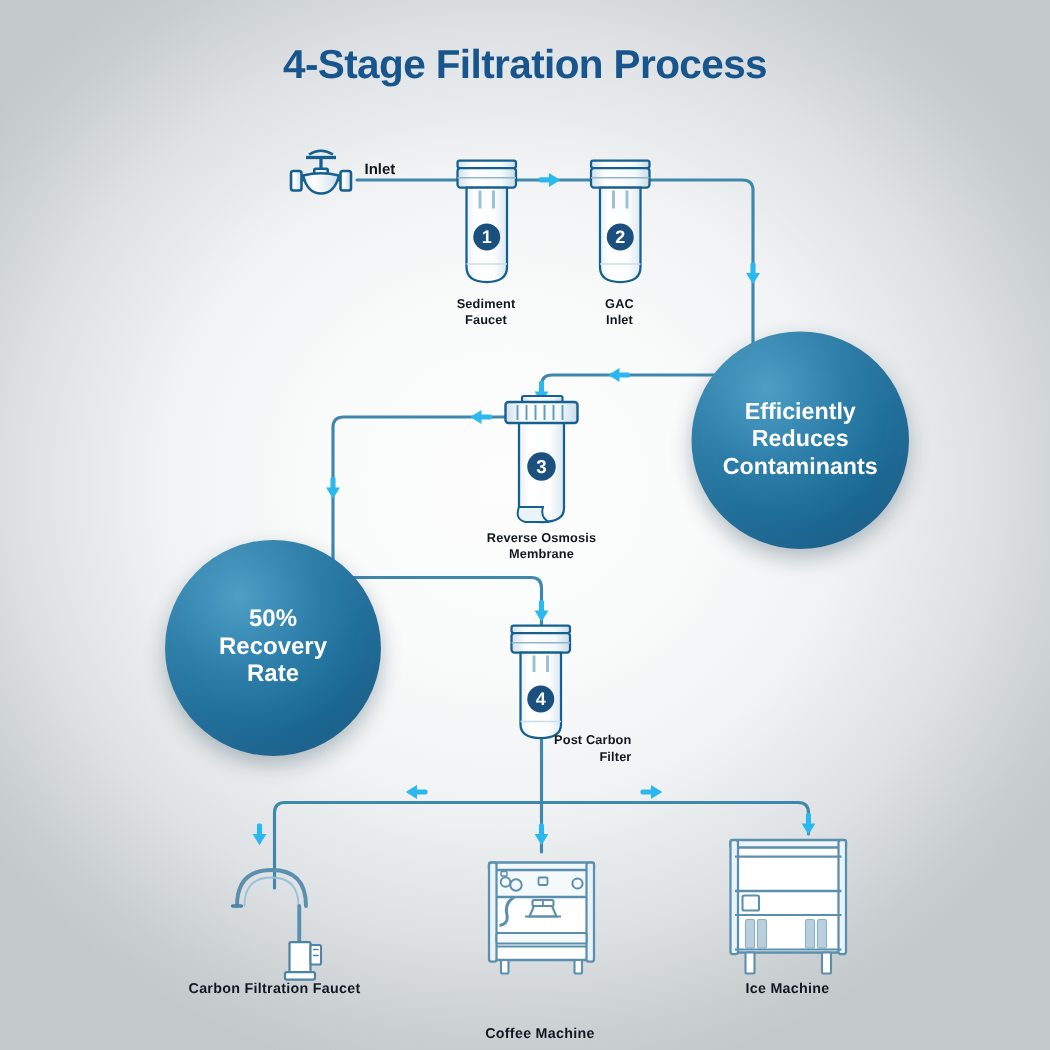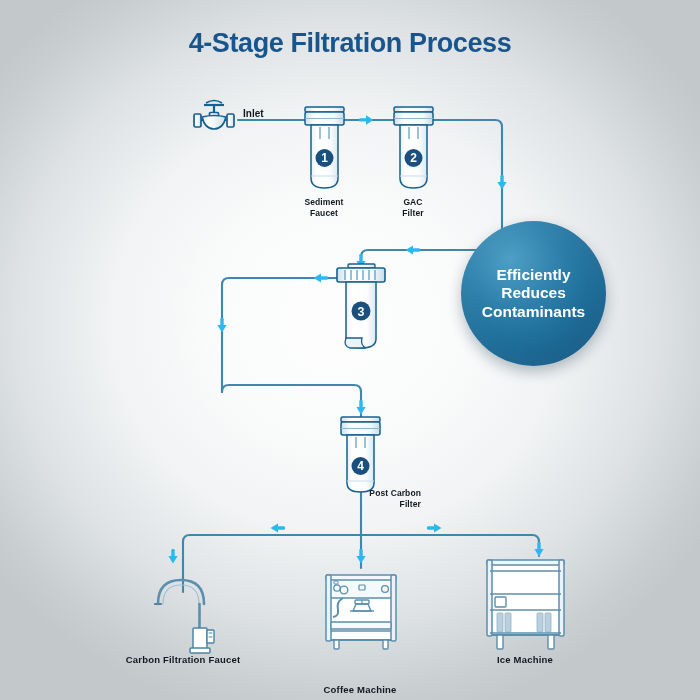--- a/index.html
+++ b/index.html
@@ -328,7 +328,7 @@
   <div class="cap-label" style="left:274px;top:197px;width:100px;">Sediment
 Faucet</div>
   <div class="cap-label" style="left:363px;top:197px;width:100px;">GAC
-Filter</div>
+Inlet</div>
   <div class="cap-label" style="left:301px;top:488px;width:120px;text-align:right;">Post Carbon
 Filter</div>
 

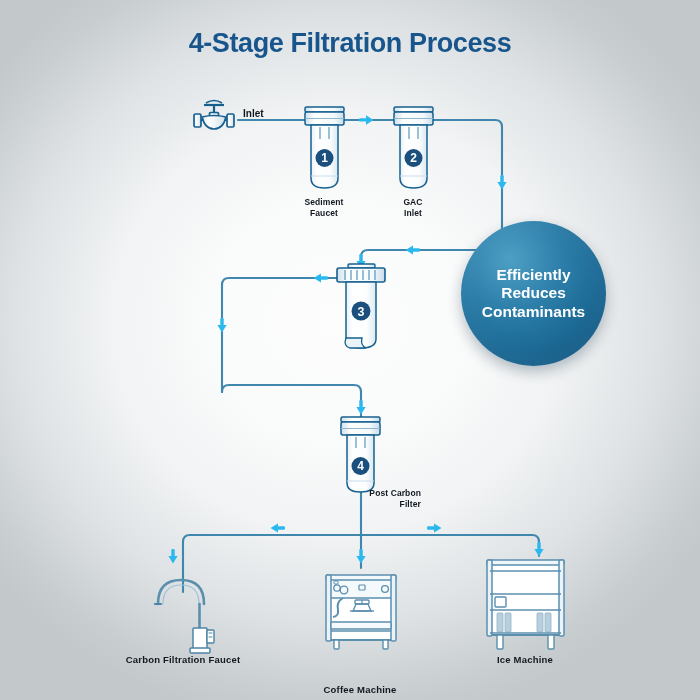--- a/index.html
+++ b/index.html
@@ -329,6 +329,8 @@
 Faucet</div>
   <div class="cap-label" style="left:363px;top:197px;width:100px;">GAC
 Inlet</div>
+  <div class="cap-label" style="left:296px;top:353px;width:130px;">Reverse Osmosis
+Membrane</div>
   <div class="cap-label" style="left:301px;top:488px;width:120px;text-align:right;">Post Carbon
 Filter</div>
 

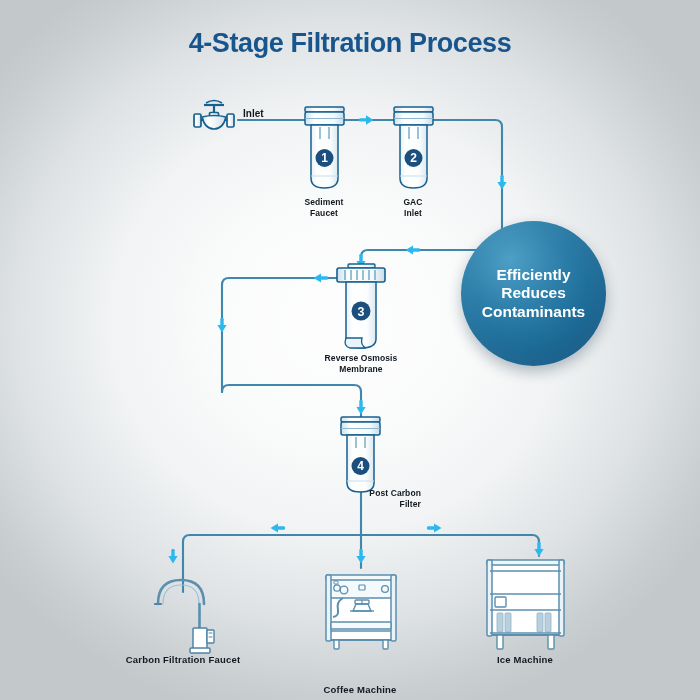--- a/index.html
+++ b/index.html
@@ -346,6 +346,13 @@
     </div>
   </div>
 
+  <div class="bubble" id="bubble-recovery">
+    <div>
+      <span>50%</span>
+      <span>Recovery</span>
+      <span>Rate</span>
+    </div>
+  </div>
 
 </div>
 

